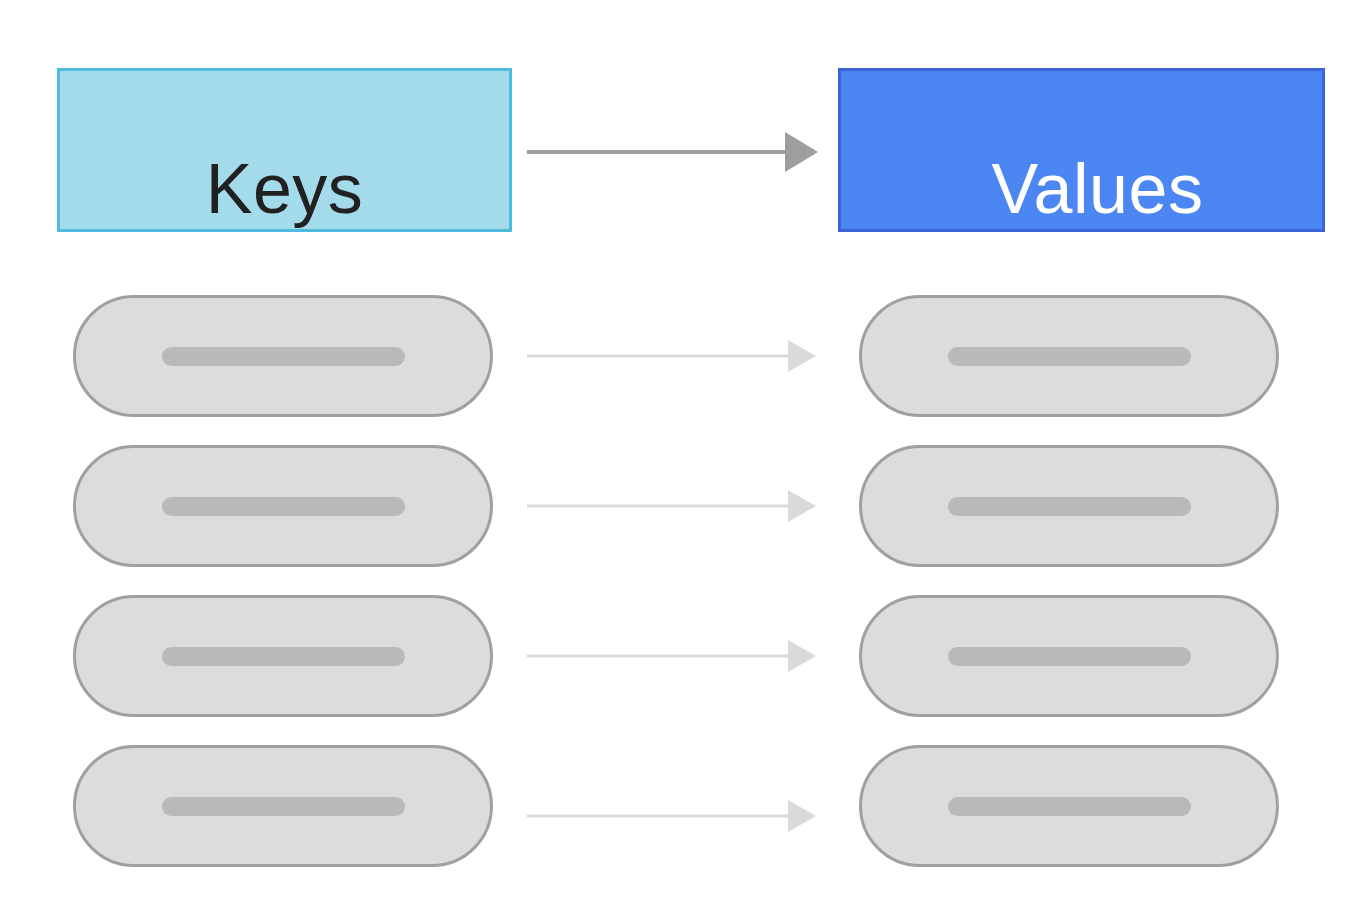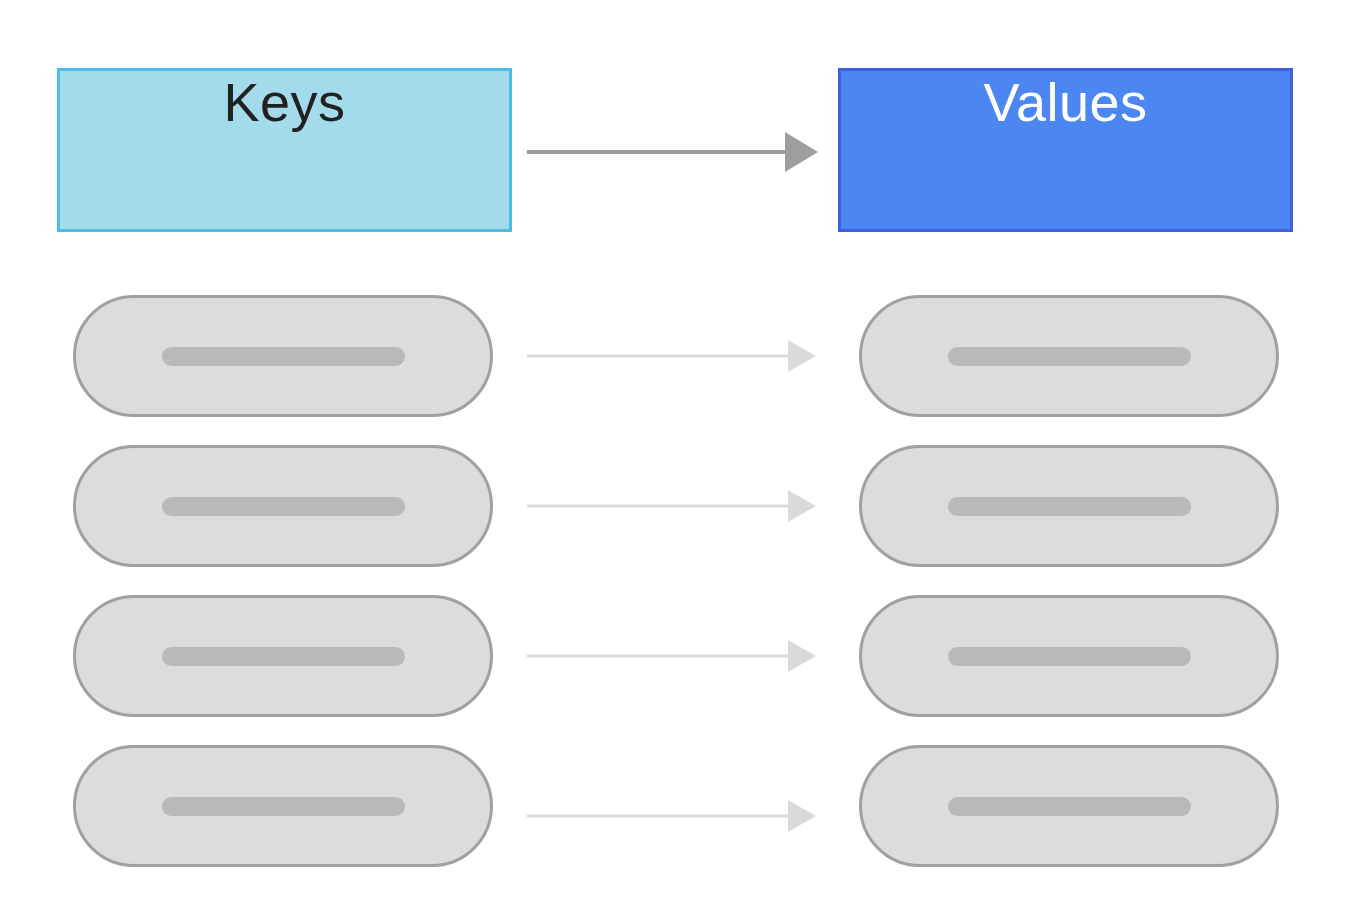--- a/index.html
+++ b/index.html
@@ -33,9 +33,9 @@
     width: 449px; height: 158px; 
     border: 3px solid;
     display: flex;
-    align-items: flex-start;
+    align-items: flex-end;
     justify-content: center;
-    font-size: 54px;
+    font-size: 70px;
     letter-spacing: 0.5px;
     box-sizing: content-box;
   }

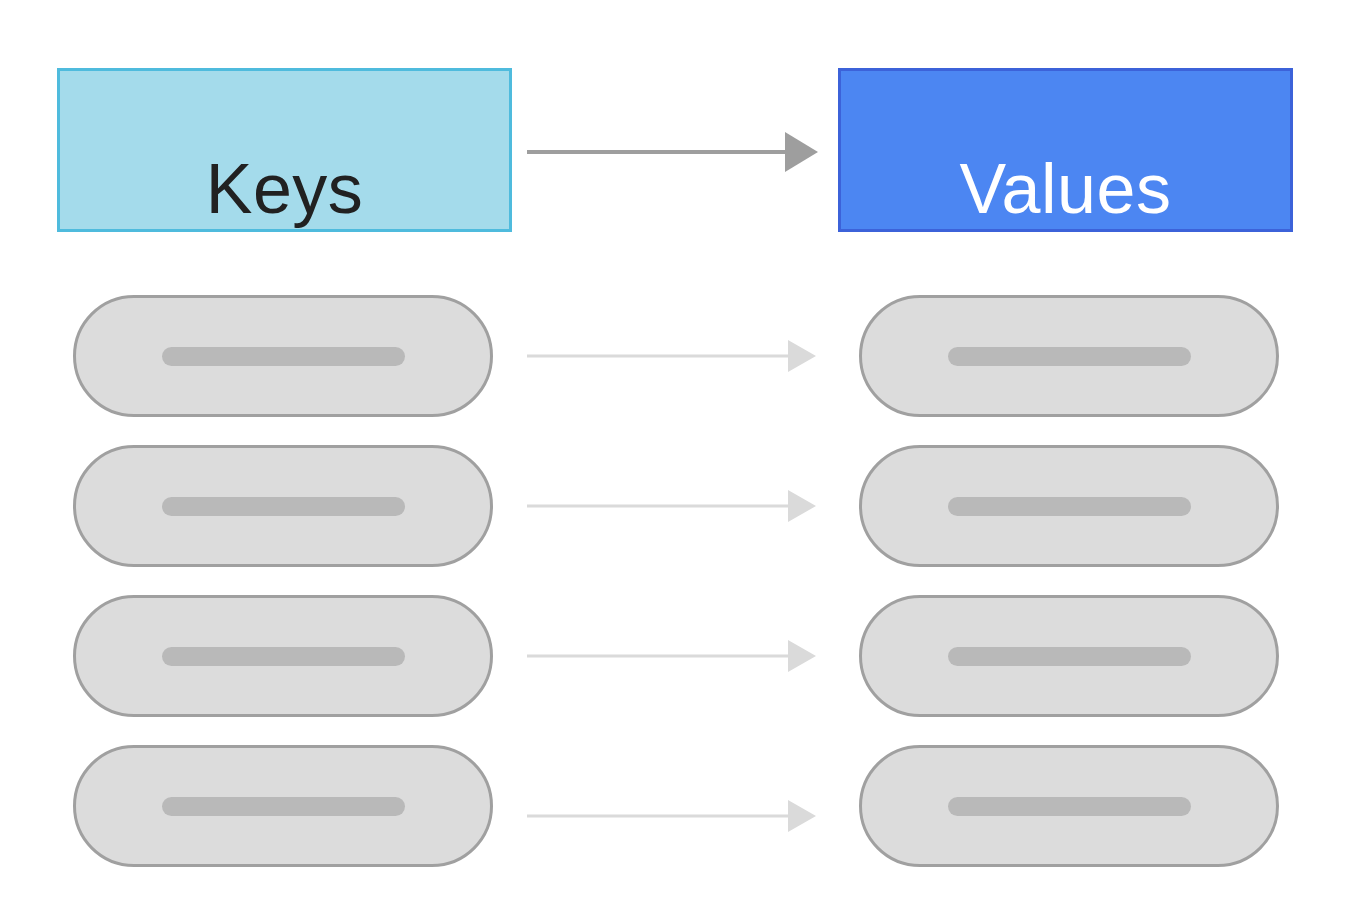--- a/index.html
+++ b/index.html
@@ -50,6 +50,7 @@
     background: var(--values-fill);
     border-color: var(--values-border);
     color: var(--values-text);
+    padding-left: 32px;
   }
   .header-arrow-svg { position: absolute; left: 520px; top: 124px; }
   .header-arrow-svg line { stroke: var(--header-arrow); stroke-width: 4; }

